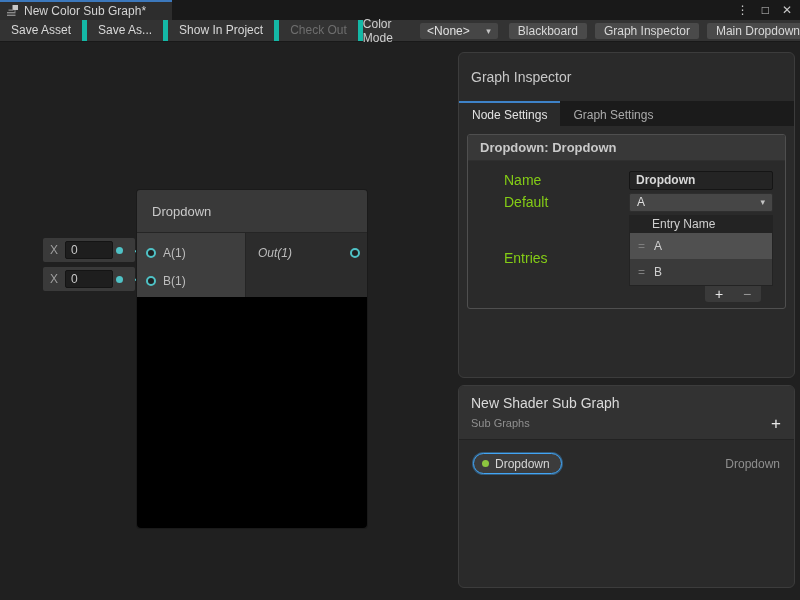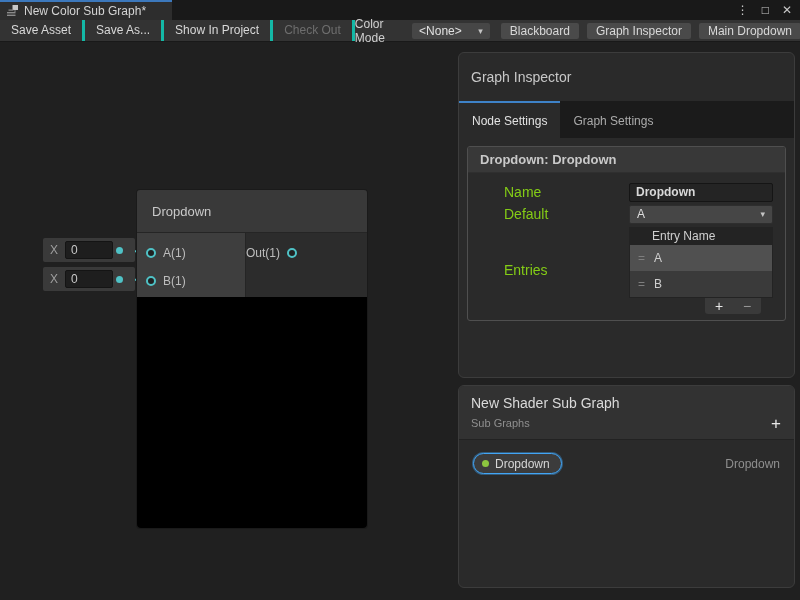--- a/index.html
+++ b/index.html
@@ -28,7 +28,7 @@
     display:flex; align-items:center; font-size:12px; color:#D8D8D8; z-index:40;
     padding-right:5px;
   }
-  .tb-btn { padding:0 11px; height:21px; line-height:21px; border-right:3px solid #14b8a6; white-space:nowrap; cursor:default; }
+  .tb-btn { padding:0 11px; height:21px; line-height:21px; border-right:5px solid #14b8a6; white-space:nowrap; cursor:default; }
   .tb-btn.disabled { color:#6E6E6E; }
   .tb-right { margin-left:auto; display:flex; align-items:center; }
   .cm-label { margin-right:9px; color:#D0D0D0; }

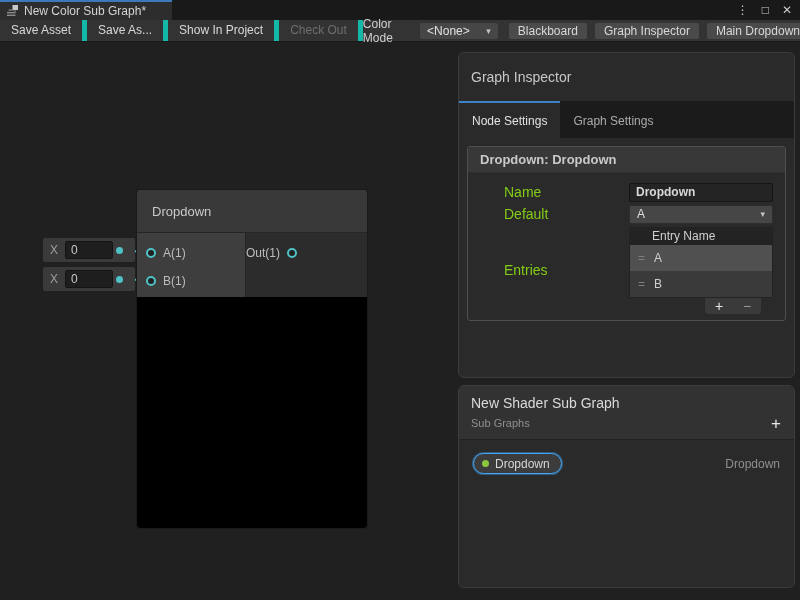--- a/index.html
+++ b/index.html
@@ -79,7 +79,7 @@
   }
   .inspector-panel { top:52px; height:326px; }
   .insp-header { height:48px; display:flex; align-items:center; padding-left:12px; font-size:14px; color:#C8C8C8; }
-  .insp-tabs { height:37px; background:#1B1B1B; display:flex; }
+  .insp-tabs { height:25px; background:#1B1B1B; display:flex; }
   .insp-tab {
     padding:0 13px; display:flex; align-items:center; font-size:12px; color:#ABABAB;
     border-top:2px solid transparent; cursor:default;

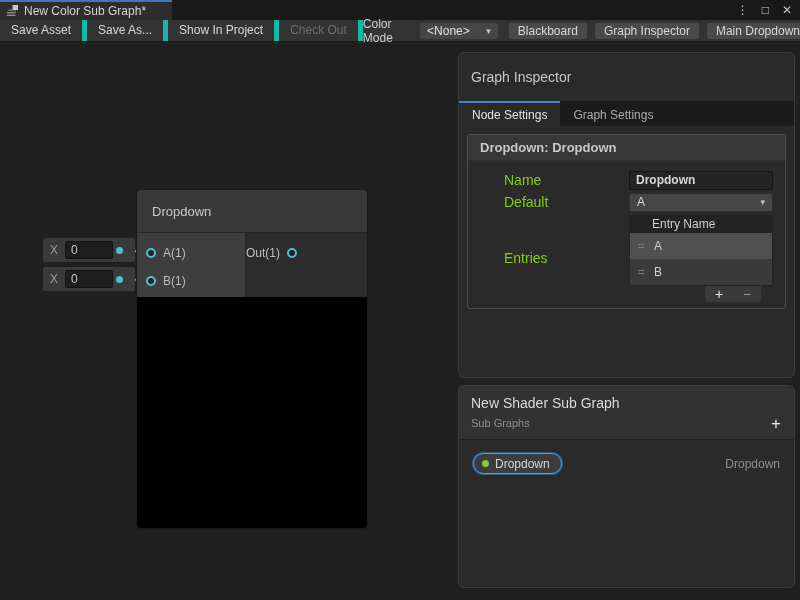--- a/index.html
+++ b/index.html
@@ -68,7 +68,7 @@
   .node-in-col { width:109px; background:#3E3E3E; border-right:1px solid #252525; padding-top:6px; }
   .node-out-col { flex:1; background:#2C2C2C; padding-top:6px; }
   .port-row { height:28px; display:flex; align-items:center; gap:7px; padding-left:9px; font-size:12px; color:#BDBDBD; }
-  .out-row { justify-content:flex-start; padding-right:7px; padding-left:0; }
+  .out-row { justify-content:space-between; padding-right:7px; padding-left:12px;font-style:italic; }
   .port-ring { width:10px; height:10px; border:2px solid #4FC2C6; border-radius:50%; background:#212121; flex:none; }
   .node-preview { height:231px; background:#000; border-radius:0 0 4px 4px; }
 

